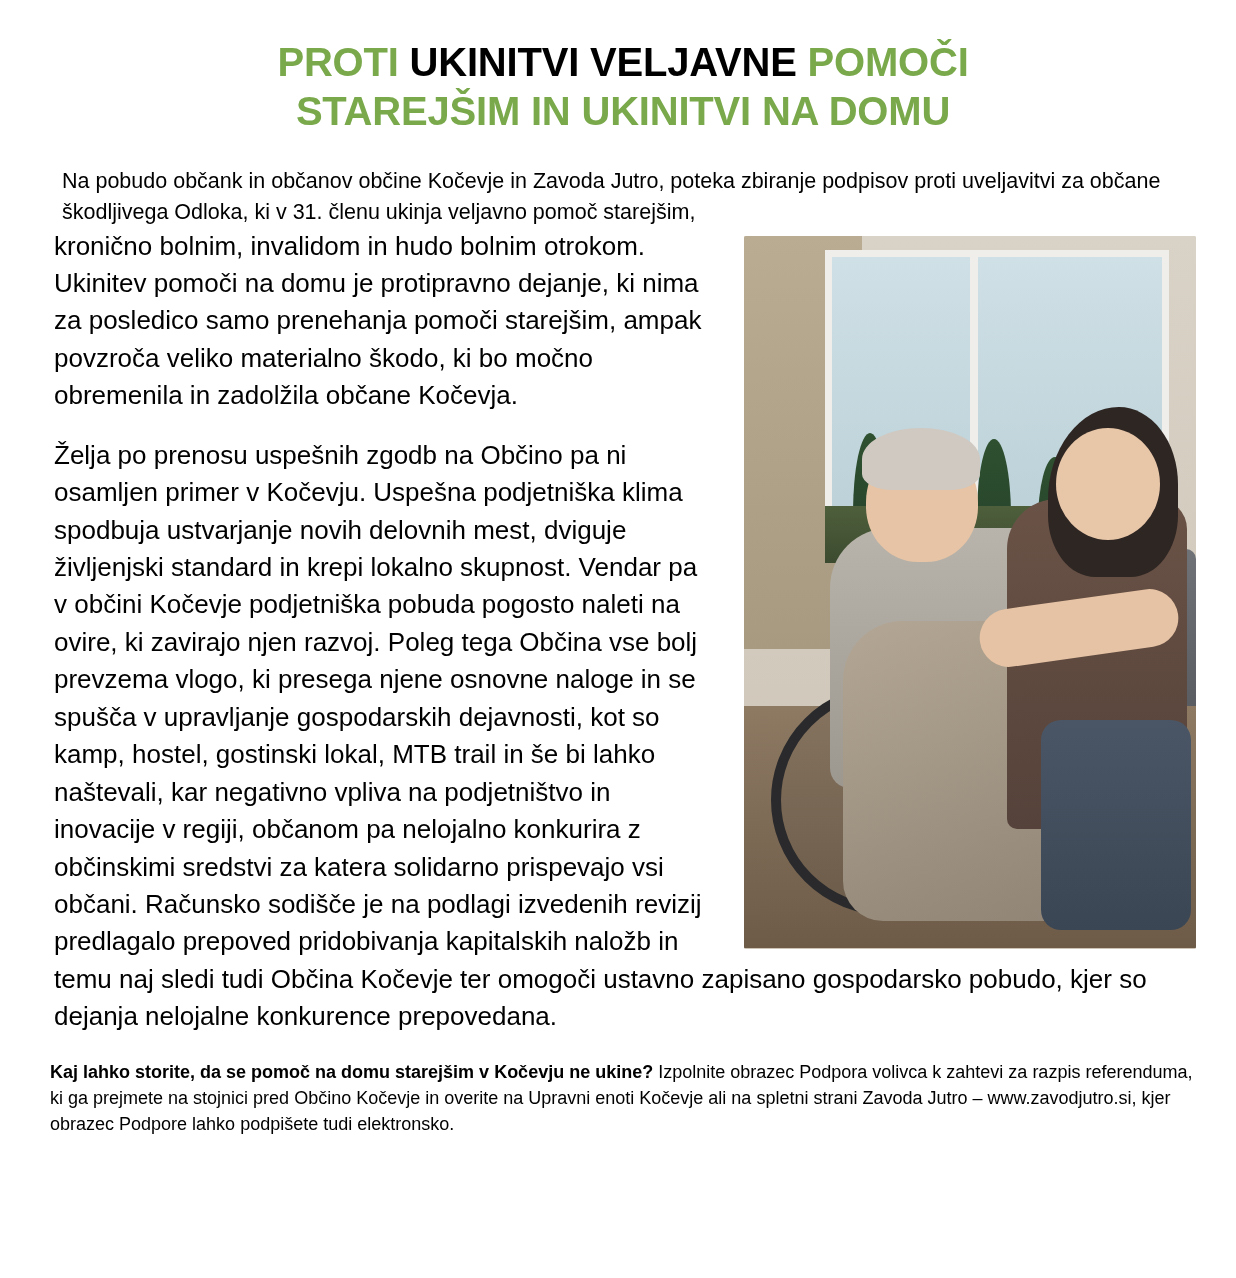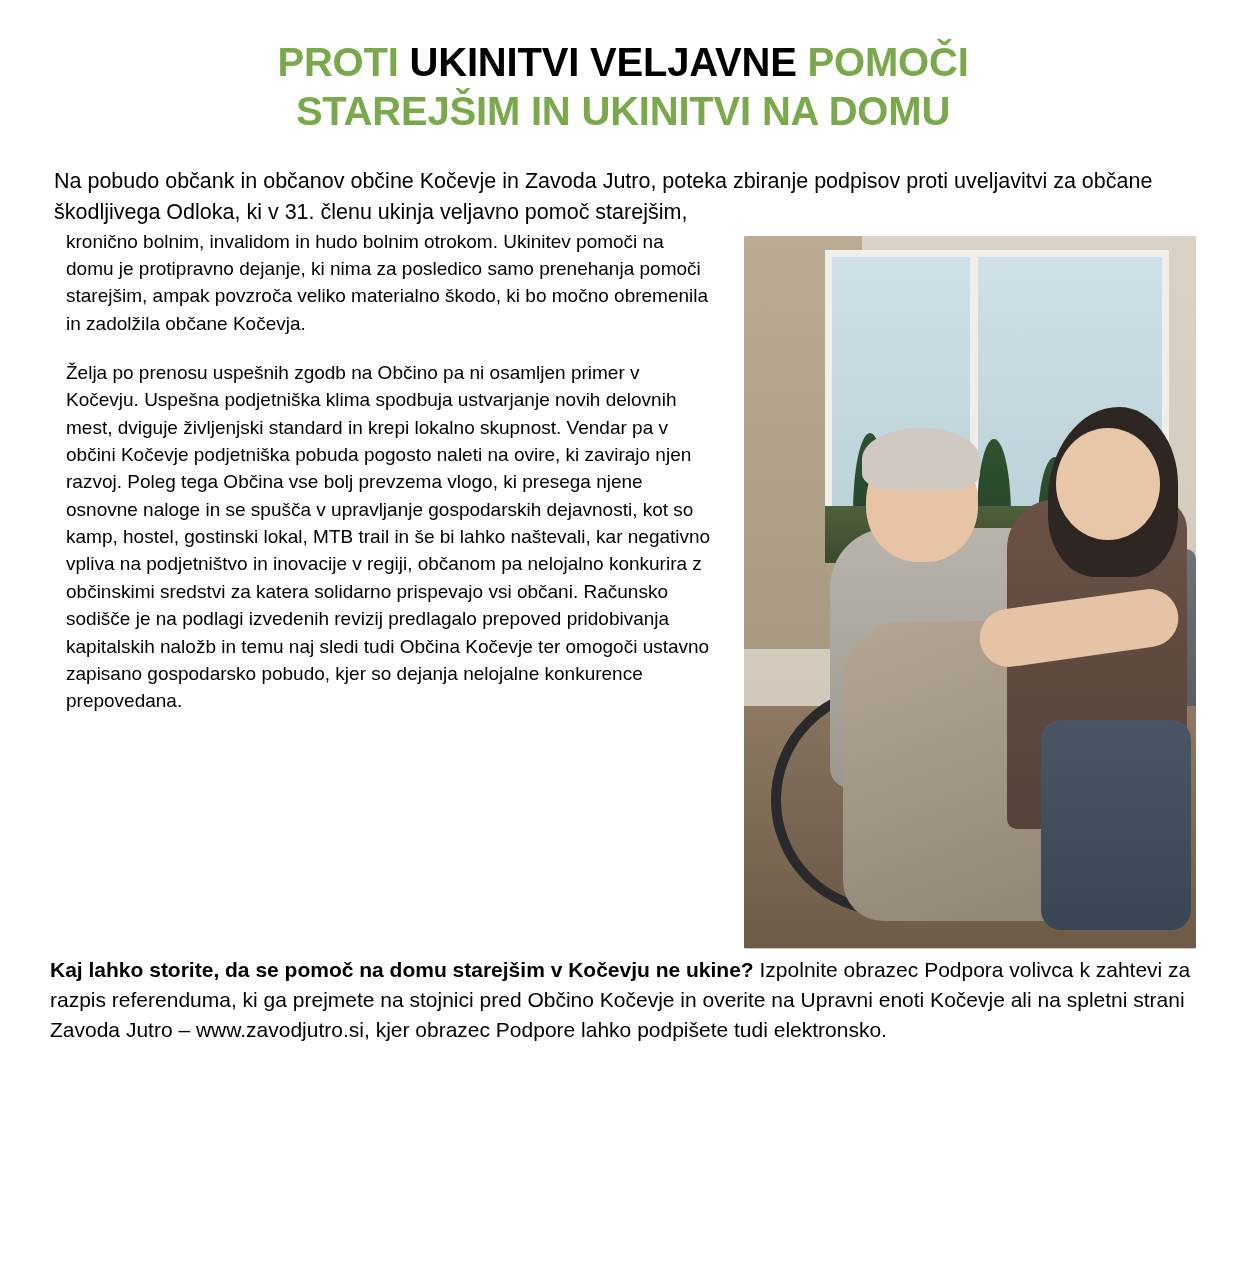--- a/index.html
+++ b/index.html
@@ -40,7 +40,7 @@
   .intro {
     font-size: 21.5px;
     line-height: 1.44;
-    margin: 30px 0 0 4px;
+    margin: 30px 0 0 12px;
     text-align: left;
   }
   .float-img {

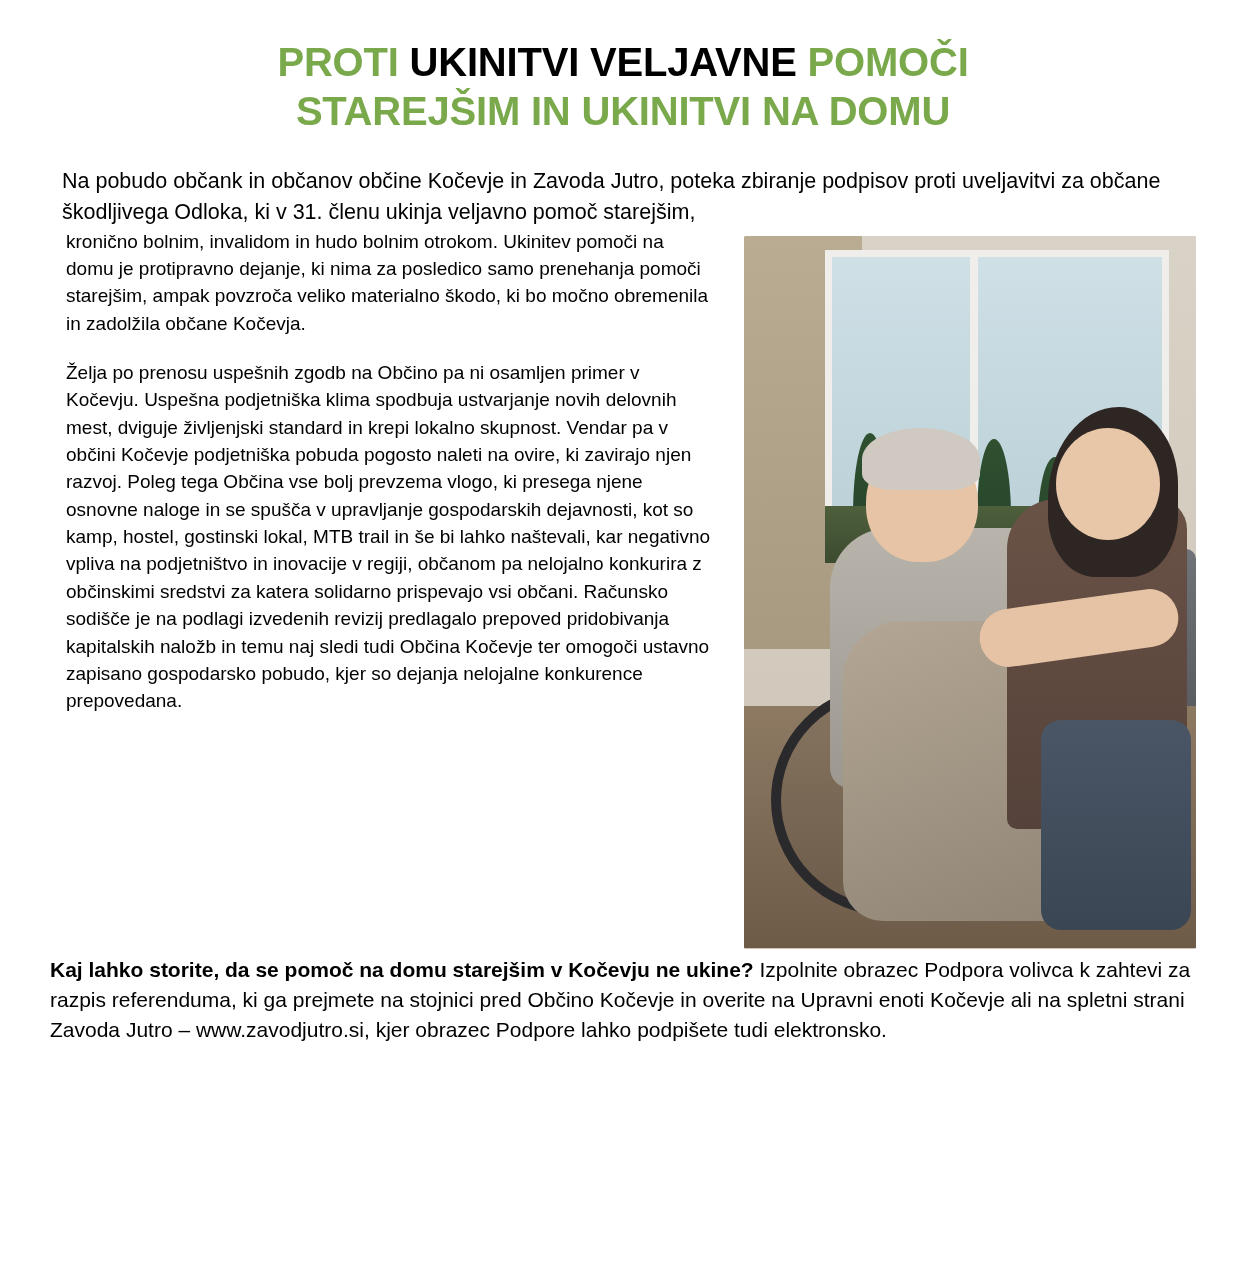--- a/index.html
+++ b/index.html
@@ -54,9 +54,9 @@
     background: #cfc9bd;
   }
   .para {
-    font-size: 19px;
+    font-size: 26px;
     line-height: 1.44;
-    margin: 0 0 0 16px;
+    margin: 0 0 0 4px;
   }
   .para.spaced { margin-top: 22px; }
   .closing {

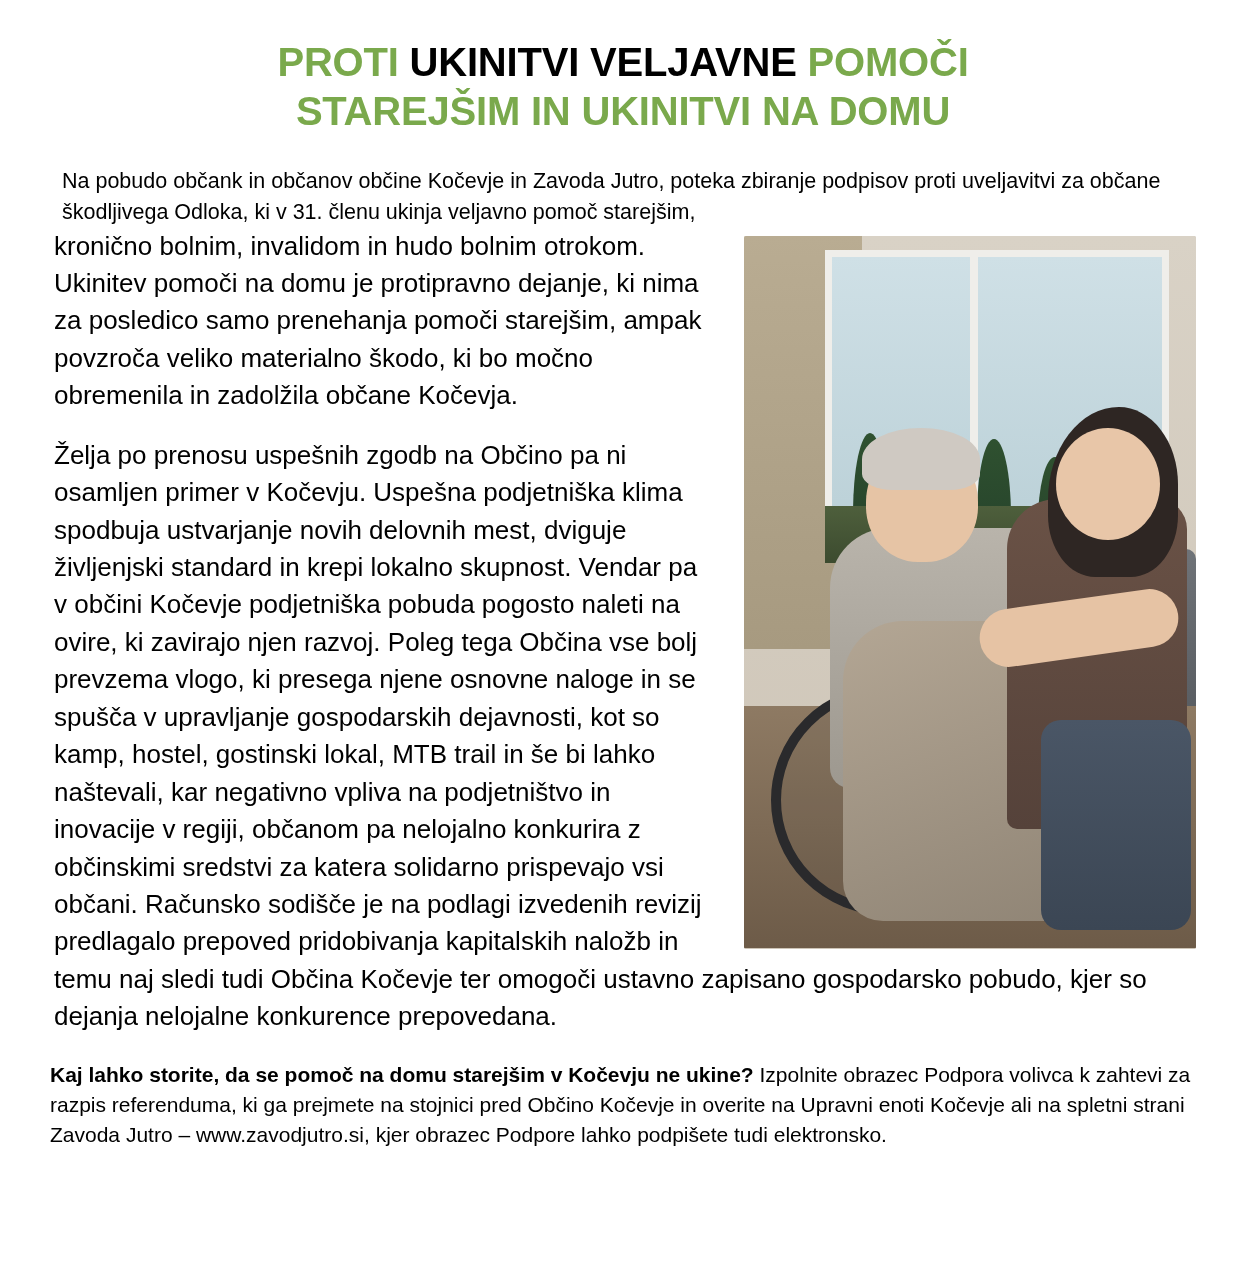--- a/index.html
+++ b/index.html
@@ -60,7 +60,7 @@
   }
   .para.spaced { margin-top: 22px; }
   .closing {
-    font-size: 21px;
+    font-size: 18px;
     line-height: 1.44;
     margin: 24px 0 0 0;
     clear: both;

